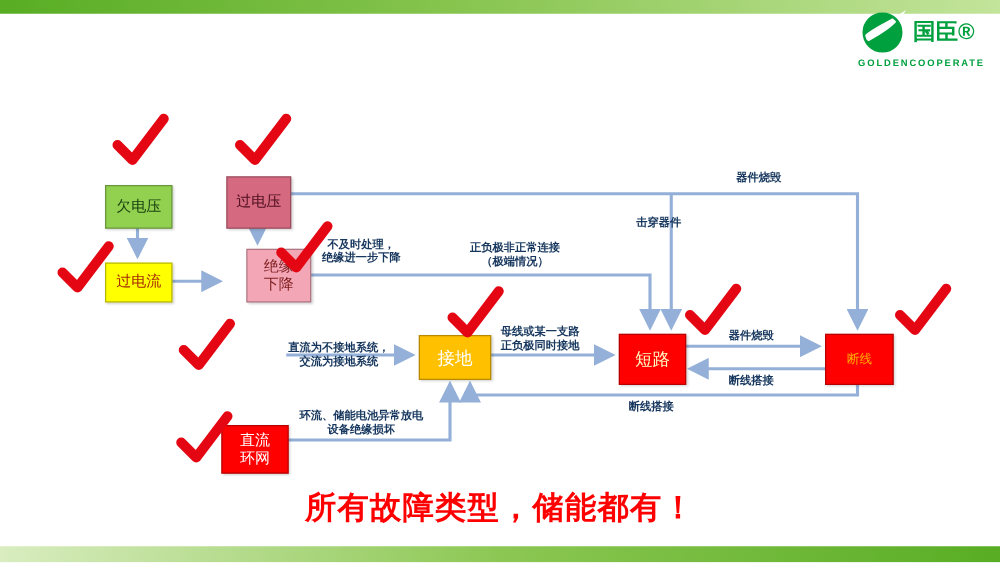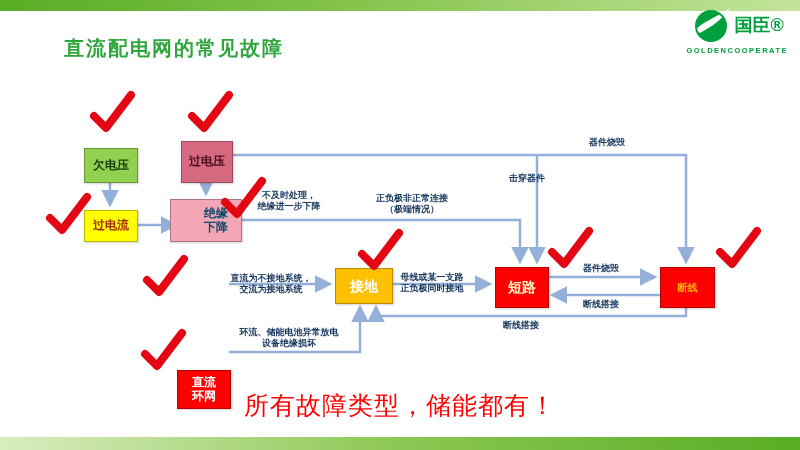--- a/index.html
+++ b/index.html
@@ -20,7 +20,7 @@
     color:#2fa63c; letter-spacing:2px;
   }
   .logo { position:absolute; right:12px; top:5px; text-align:center; color:#00a03e; }
-  .logo-row { display:flex; align-items:center; justify-content:center; gap:4px; }
+  .logo-row { display:flex; align-items:center; gap:4px; }
   .logo-brand { font-size:18px; font-weight:bold; color:#00a03e; }
   .logo-sub { font-size:7.5px; font-weight:bold; letter-spacing:1.5px; color:#00a03e; margin-top:1px; }
 

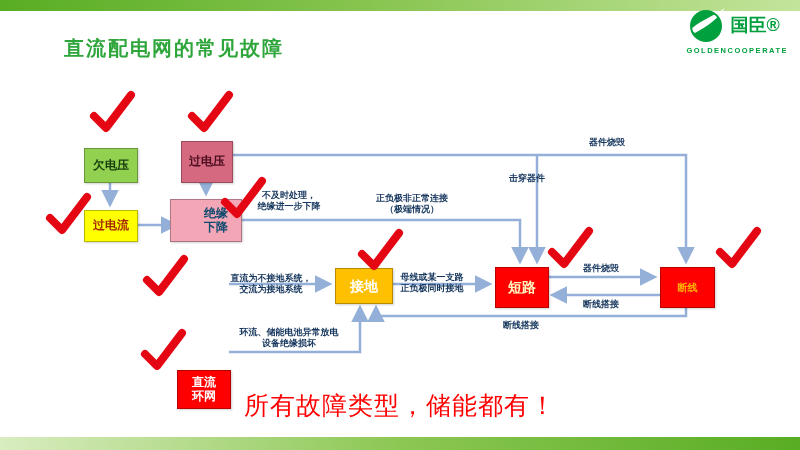--- a/index.html
+++ b/index.html
@@ -81,7 +81,6 @@
 <div class="slide">
   <div class="bar-top"></div>
 
-  <div class="title">直流配电网的常见故障</div>
 
   <div class="logo">
     <div class="logo-row">

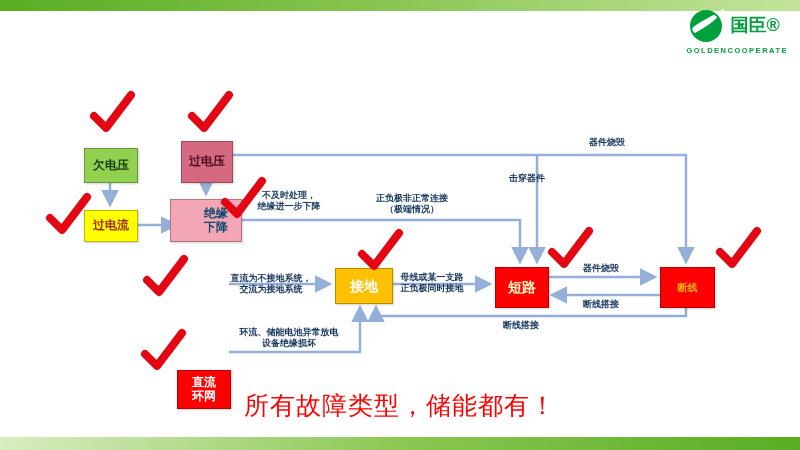--- a/index.html
+++ b/index.html
@@ -28,7 +28,7 @@
 
   .node {
     position:absolute; display:flex; align-items:center; justify-content:center;
-    font-weight:bold; font-size:12px; line-height:1.15;
+    font-weight:normal; font-size:12px; line-height:1.15;
     white-space:pre-line; border:1px solid rgba(0,0,0,.28);
     box-shadow:1px 1px 2px rgba(0,0,0,.18);
   }

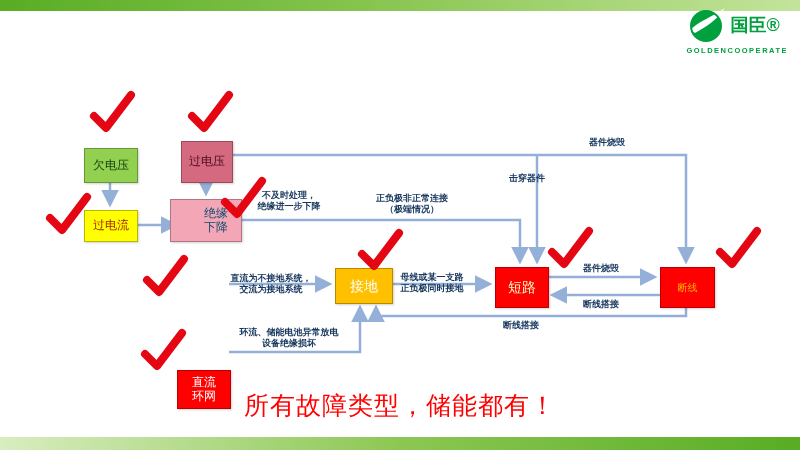--- a/index.html
+++ b/index.html
@@ -35,7 +35,7 @@
   #n-undervoltage { left:84px;  top:148px; width:52px; height:33px; background:#92d050; color:#173d0e; }
   #n-overvoltage  { left:181px; top:141px; width:50px; height:40px; background:#d4697f; color:#4d0d20; }
   #n-overcurrent  { left:84px;  top:210px; width:52px; height:30px; background:#ffff00; color:#a52800; }
-  #n-insulation   { left:170px; top:199px; width:50px; height:41px; background:#f2a6b6; color:#0c4a6e;padding-left:20px; }
+  #n-insulation   { left:197px; top:199px; width:50px; height:41px; background:#f2a6b6; color:#7f1d1d; }
   #n-ac           { left:177px; top:263px; width:52px; height:42px; background:#ef5fa7; color:#56082f; }
   #n-grounding    { left:335px; top:268px; width:56px; height:34px; background:#ffc000; color:#ffffff; font-size:14px; }
   #n-short        { left:495px; top:267px; width:52px; height:39px; background:#fe0000; color:#fef9c3; font-size:14px; }

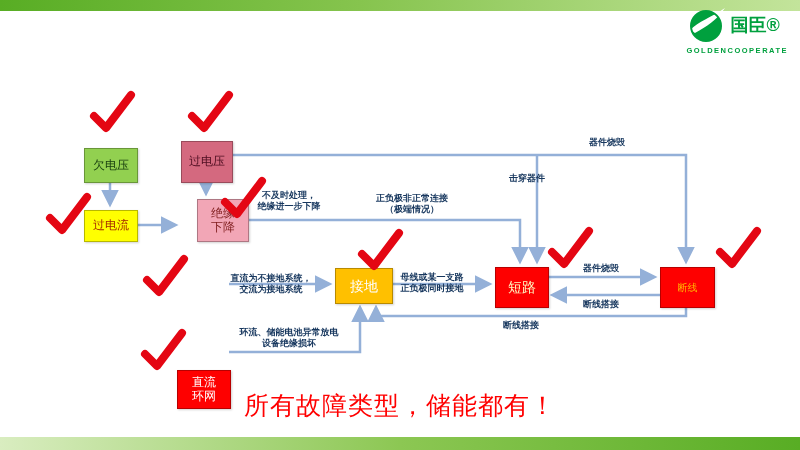--- a/index.html
+++ b/index.html
@@ -52,7 +52,7 @@
   #e-breakdown     { left:527px; top:173px; }
   #e-burnout-top   { left:607px; top:137px; }
   #e-dc-ungrounded { left:271px; top:257px;margin-top:16px; }
-  #e-bus-grounded  { left:432px; top:260px;margin-top:12px; }
+  #e-bus-grounded  { left:432px; top:260px; }
   #e-burnout-mid   { left:601px; top:263px; }
   #e-lap-right     { left:601px; top:299px; }
   #e-lap-bottom    { left:521px; top:320px; }

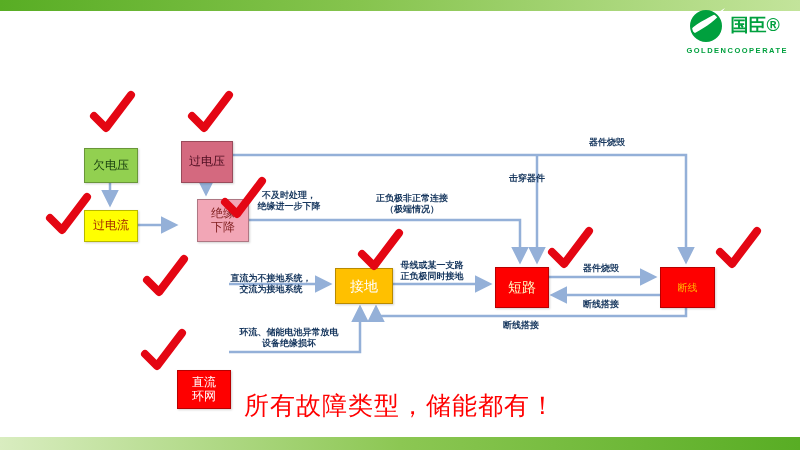--- a/index.html
+++ b/index.html
@@ -40,7 +40,7 @@
   #n-grounding    { left:335px; top:268px; width:56px; height:34px; background:#ffc000; color:#ffffff; font-size:14px; }
   #n-short        { left:495px; top:267px; width:52px; height:39px; background:#fe0000; color:#fef9c3; font-size:14px; }
   #n-break        { left:660px; top:267px; width:53px; height:39px; background:#fe0000; color:#ffb000; font-size:10px; }
-  #n-ring         { left:177px; top:340px; width:52px; height:37px; background:#fe0000; color:#ffffff;margin-top:30px; }
+  #n-ring         { left:177px; top:340px; width:52px; height:37px; background:#fe0000; color:#ffffff; }
 
   .elabel {
     position:absolute; transform:translateX(-50%);

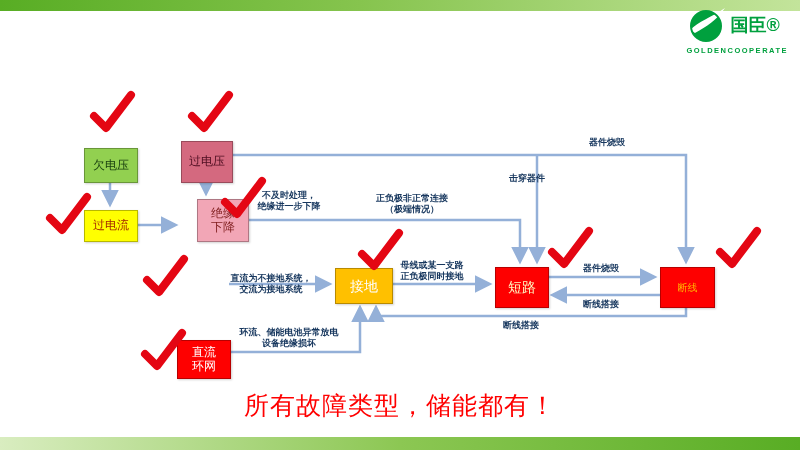--- a/index.html
+++ b/index.html
@@ -71,7 +71,7 @@
 
   .caption {
     position:absolute; left:50%; top:389px; transform:translateX(-50%);
-    color:#ff0000; font-size:25px; font-weight:normal; letter-spacing:1px;
+    color:#ff0000; font-size:25px; font-weight:bold; letter-spacing:1px;
     white-space:nowrap;
   }
 </style>

